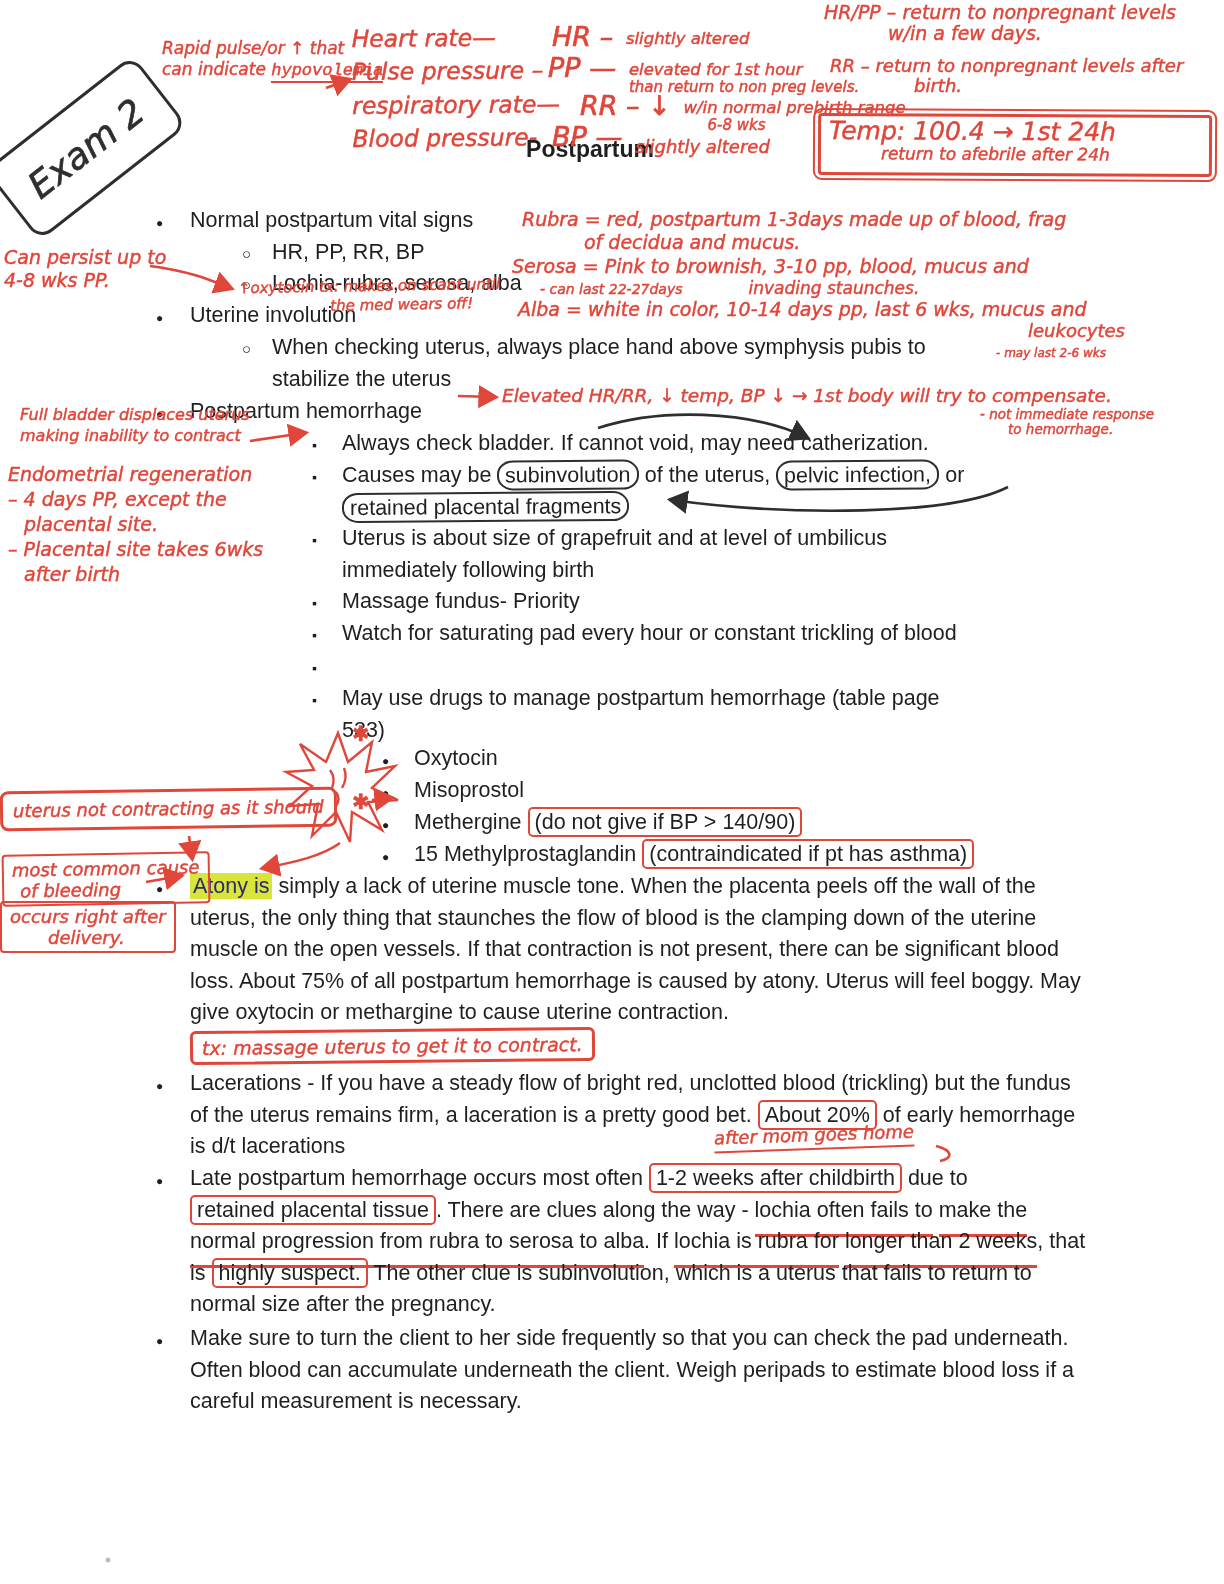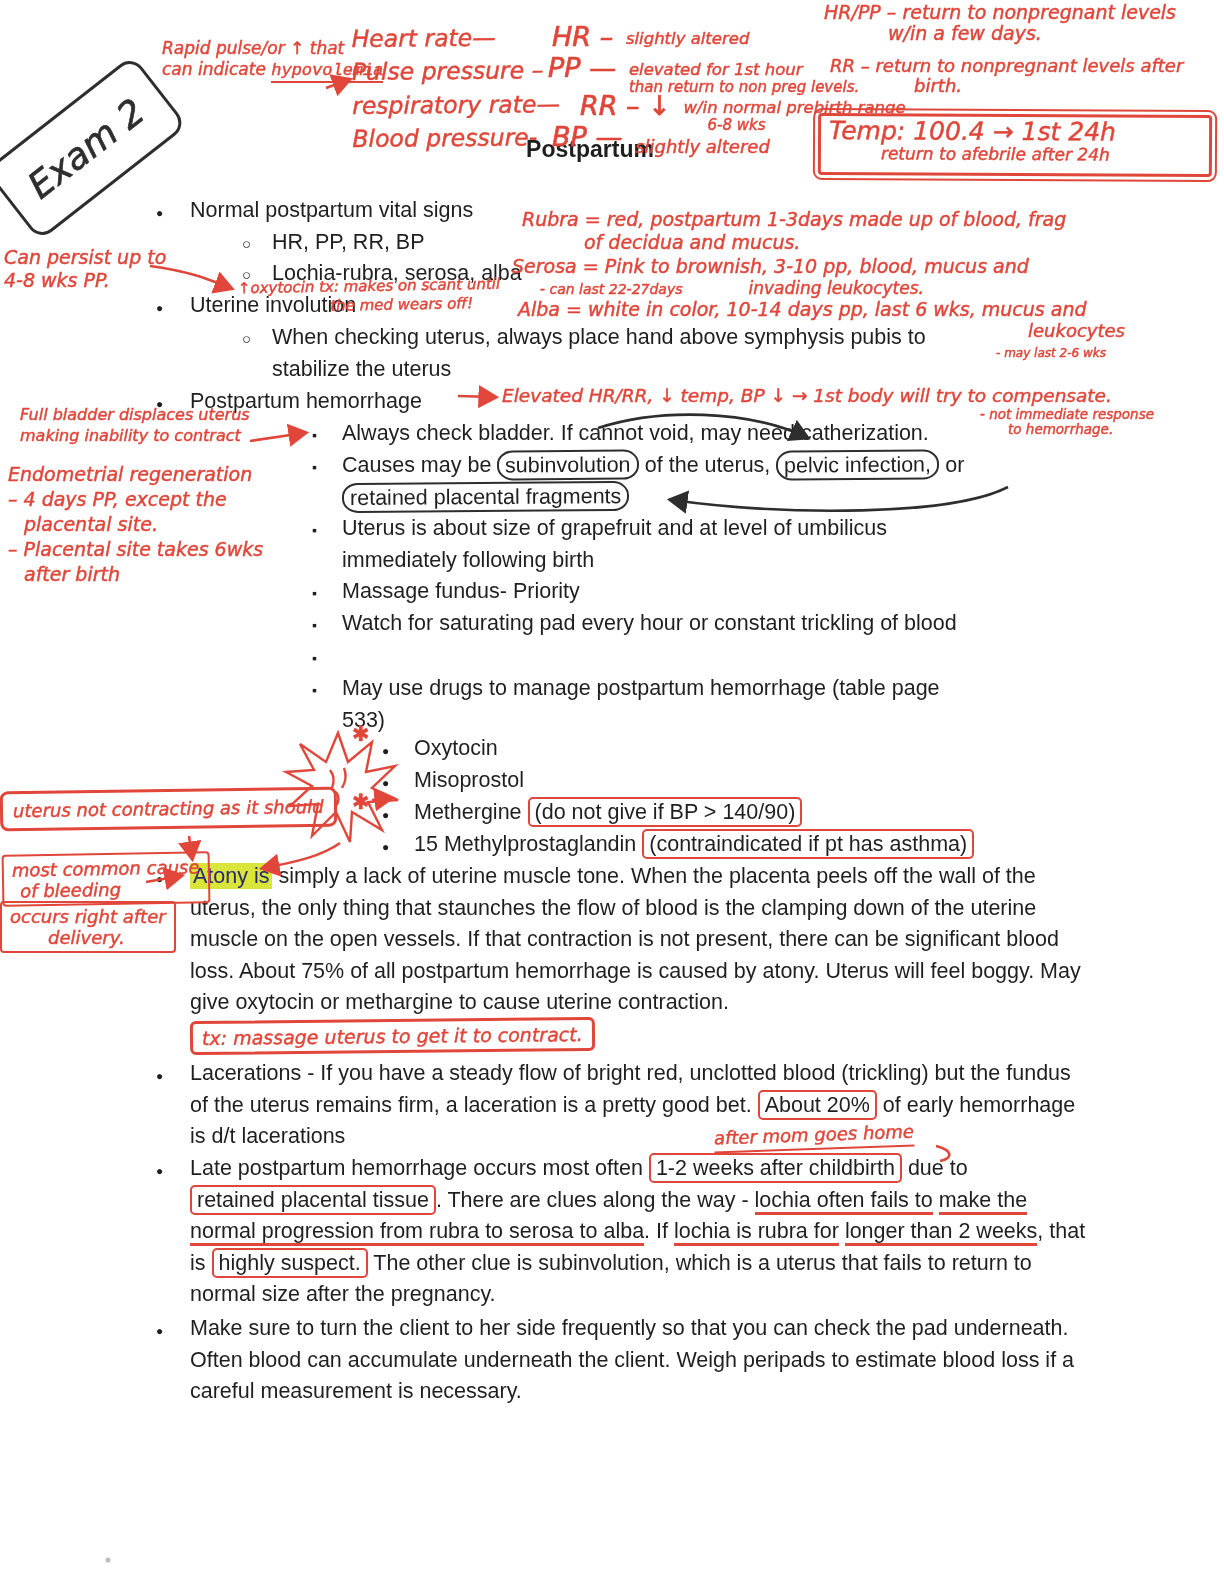--- a/index.html
+++ b/index.html
@@ -13,7 +13,7 @@
   
   .title{position:absolute;left:150px;top:136px;width:880px;text-align:center;
          font-weight:bold;font-size:23px;}
-  .trow{position:absolute;font-size:21.5px;line-height:31.6px;}
+  .trow{position:absolute;font-size:21.5px;line-height:31.6px;margin-top:10px;}
   .nw{white-space:nowrap;}
   .mk{position:absolute;top:0;}
   .mk-d::before{content:"●";font-size:12px;}

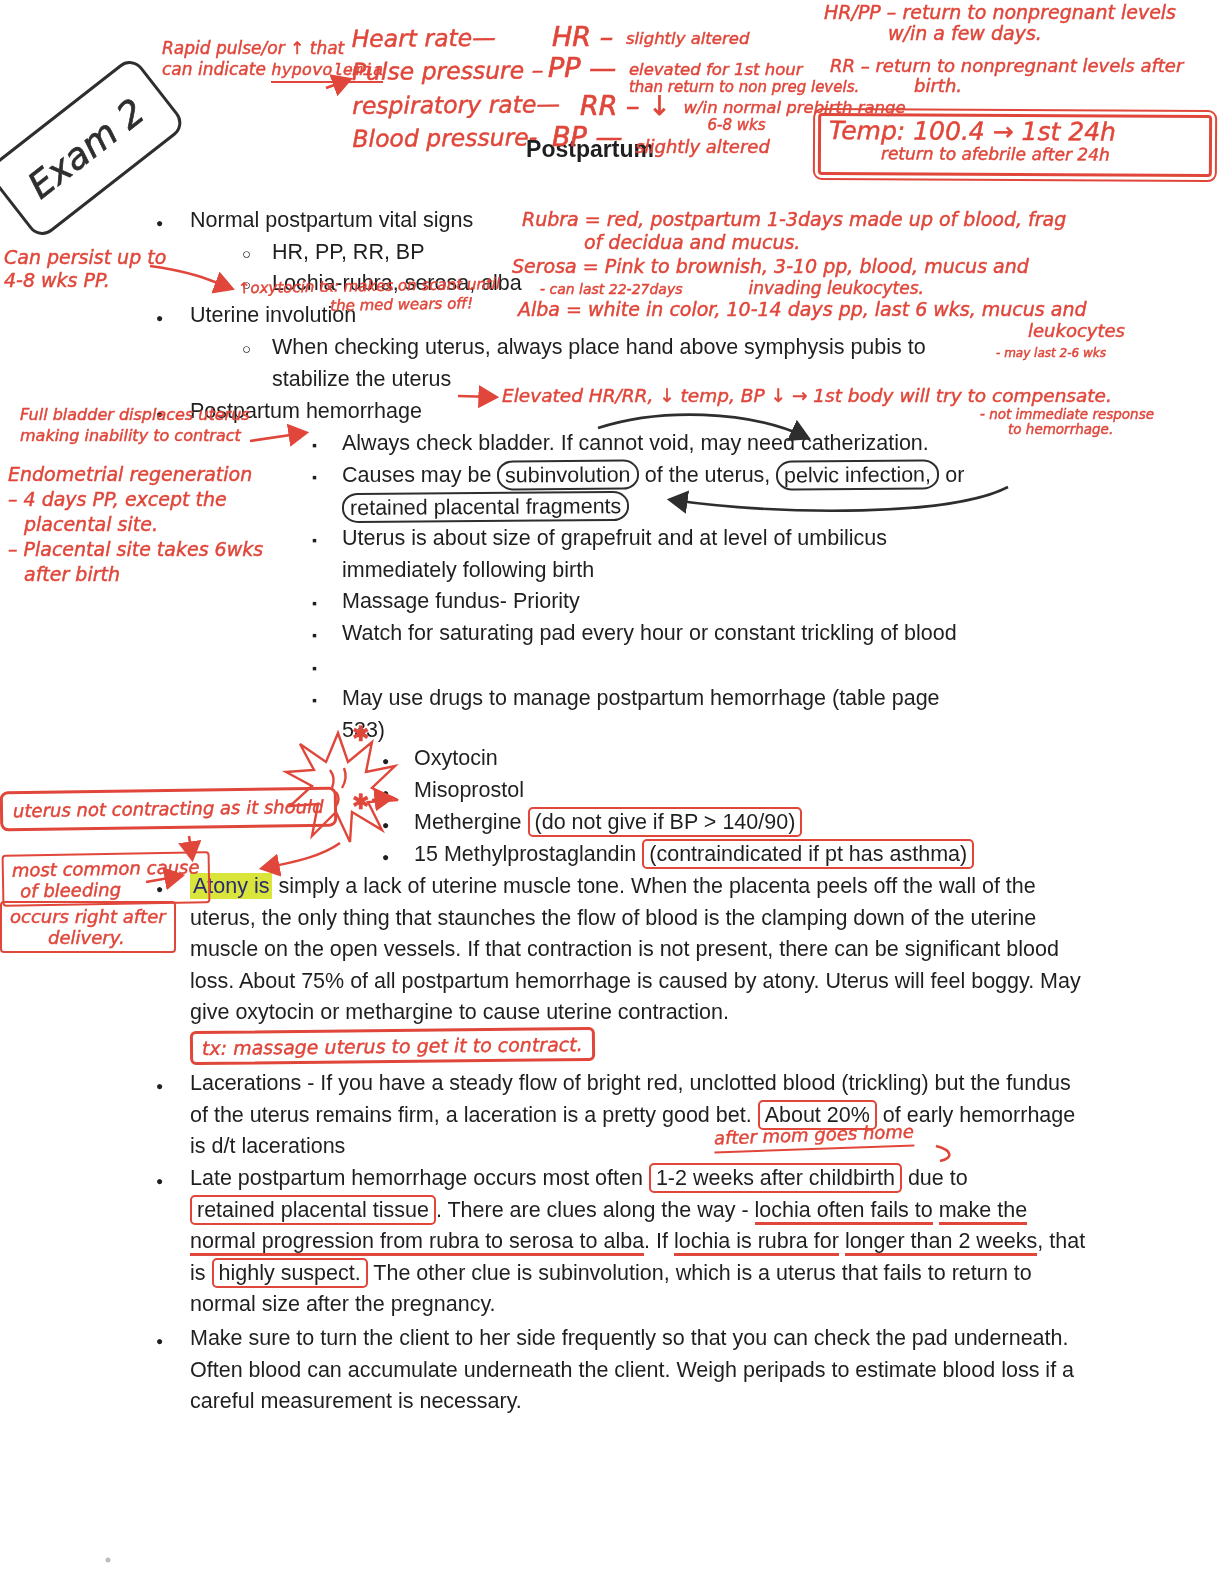--- a/index.html
+++ b/index.html
@@ -208,7 +208,7 @@
   </div>
   <div class="hw" style="left:512px;top:256px;font-size:19px;line-height:21px">
     <div>Serosa = Pink to brownish, 3-10 pp, blood, mucus and</div>
-    <div><span style="font-size:14px;margin-left:28px">- can last 22-27days</span><span style="font-size:17px;margin-left:66px">invading leukocytes.</span></div>
+    <div><span style="font-size:14px;margin-left:28px">- can last 22-27days</span><span style="font-size:17px;margin-left:66px">invading staunches.</span></div>
   </div>
   <div class="hw" style="left:518px;top:298px;font-size:19px;line-height:22px">
     <div>Alba = white in color, 10-14 days pp, last 6 wks, mucus and</div>

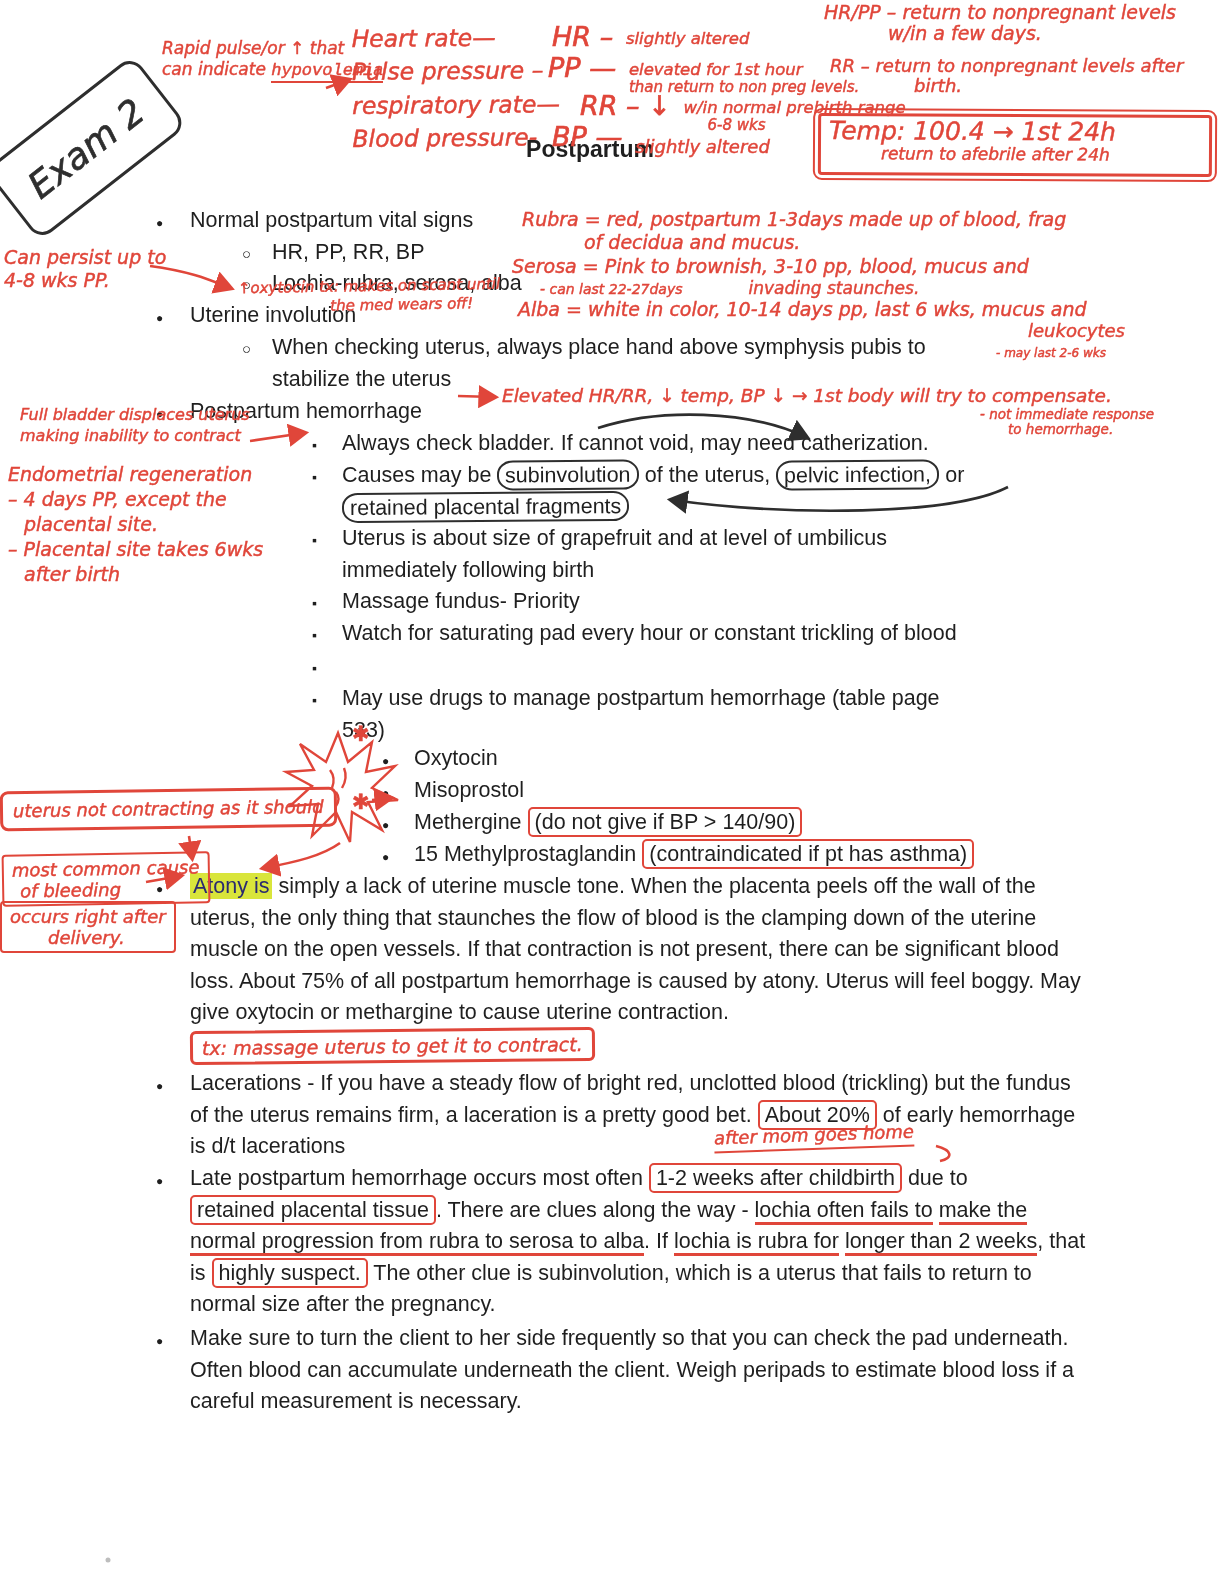--- a/index.html
+++ b/index.html
@@ -22,7 +22,7 @@
   .oval{border:2.5px solid var(--ink);border-radius:16px/14px;padding:0 6px;display:inline-block;
         line-height:26px;transform:rotate(-.4deg);}
   .rbox{border:2.5px solid var(--red);border-radius:5px;padding:0 5px;display:inline-block;line-height:26px;}
-  .rund{border-bottom:3px solid var(--red);padding-bottom:0px;}
+  .rund{border-bottom:3px solid var(--red);padding-bottom:12px;}
   .hl{background:#d9e53b;color:#2a2a70;padding:1px 3px;}
   .txbox{display:inline-block;border:3px solid var(--red);border-radius:6px;color:var(--red);
          font-family:"DejaVu Sans",sans-serif;font-style:italic;font-size:19px;line-height:22px;

